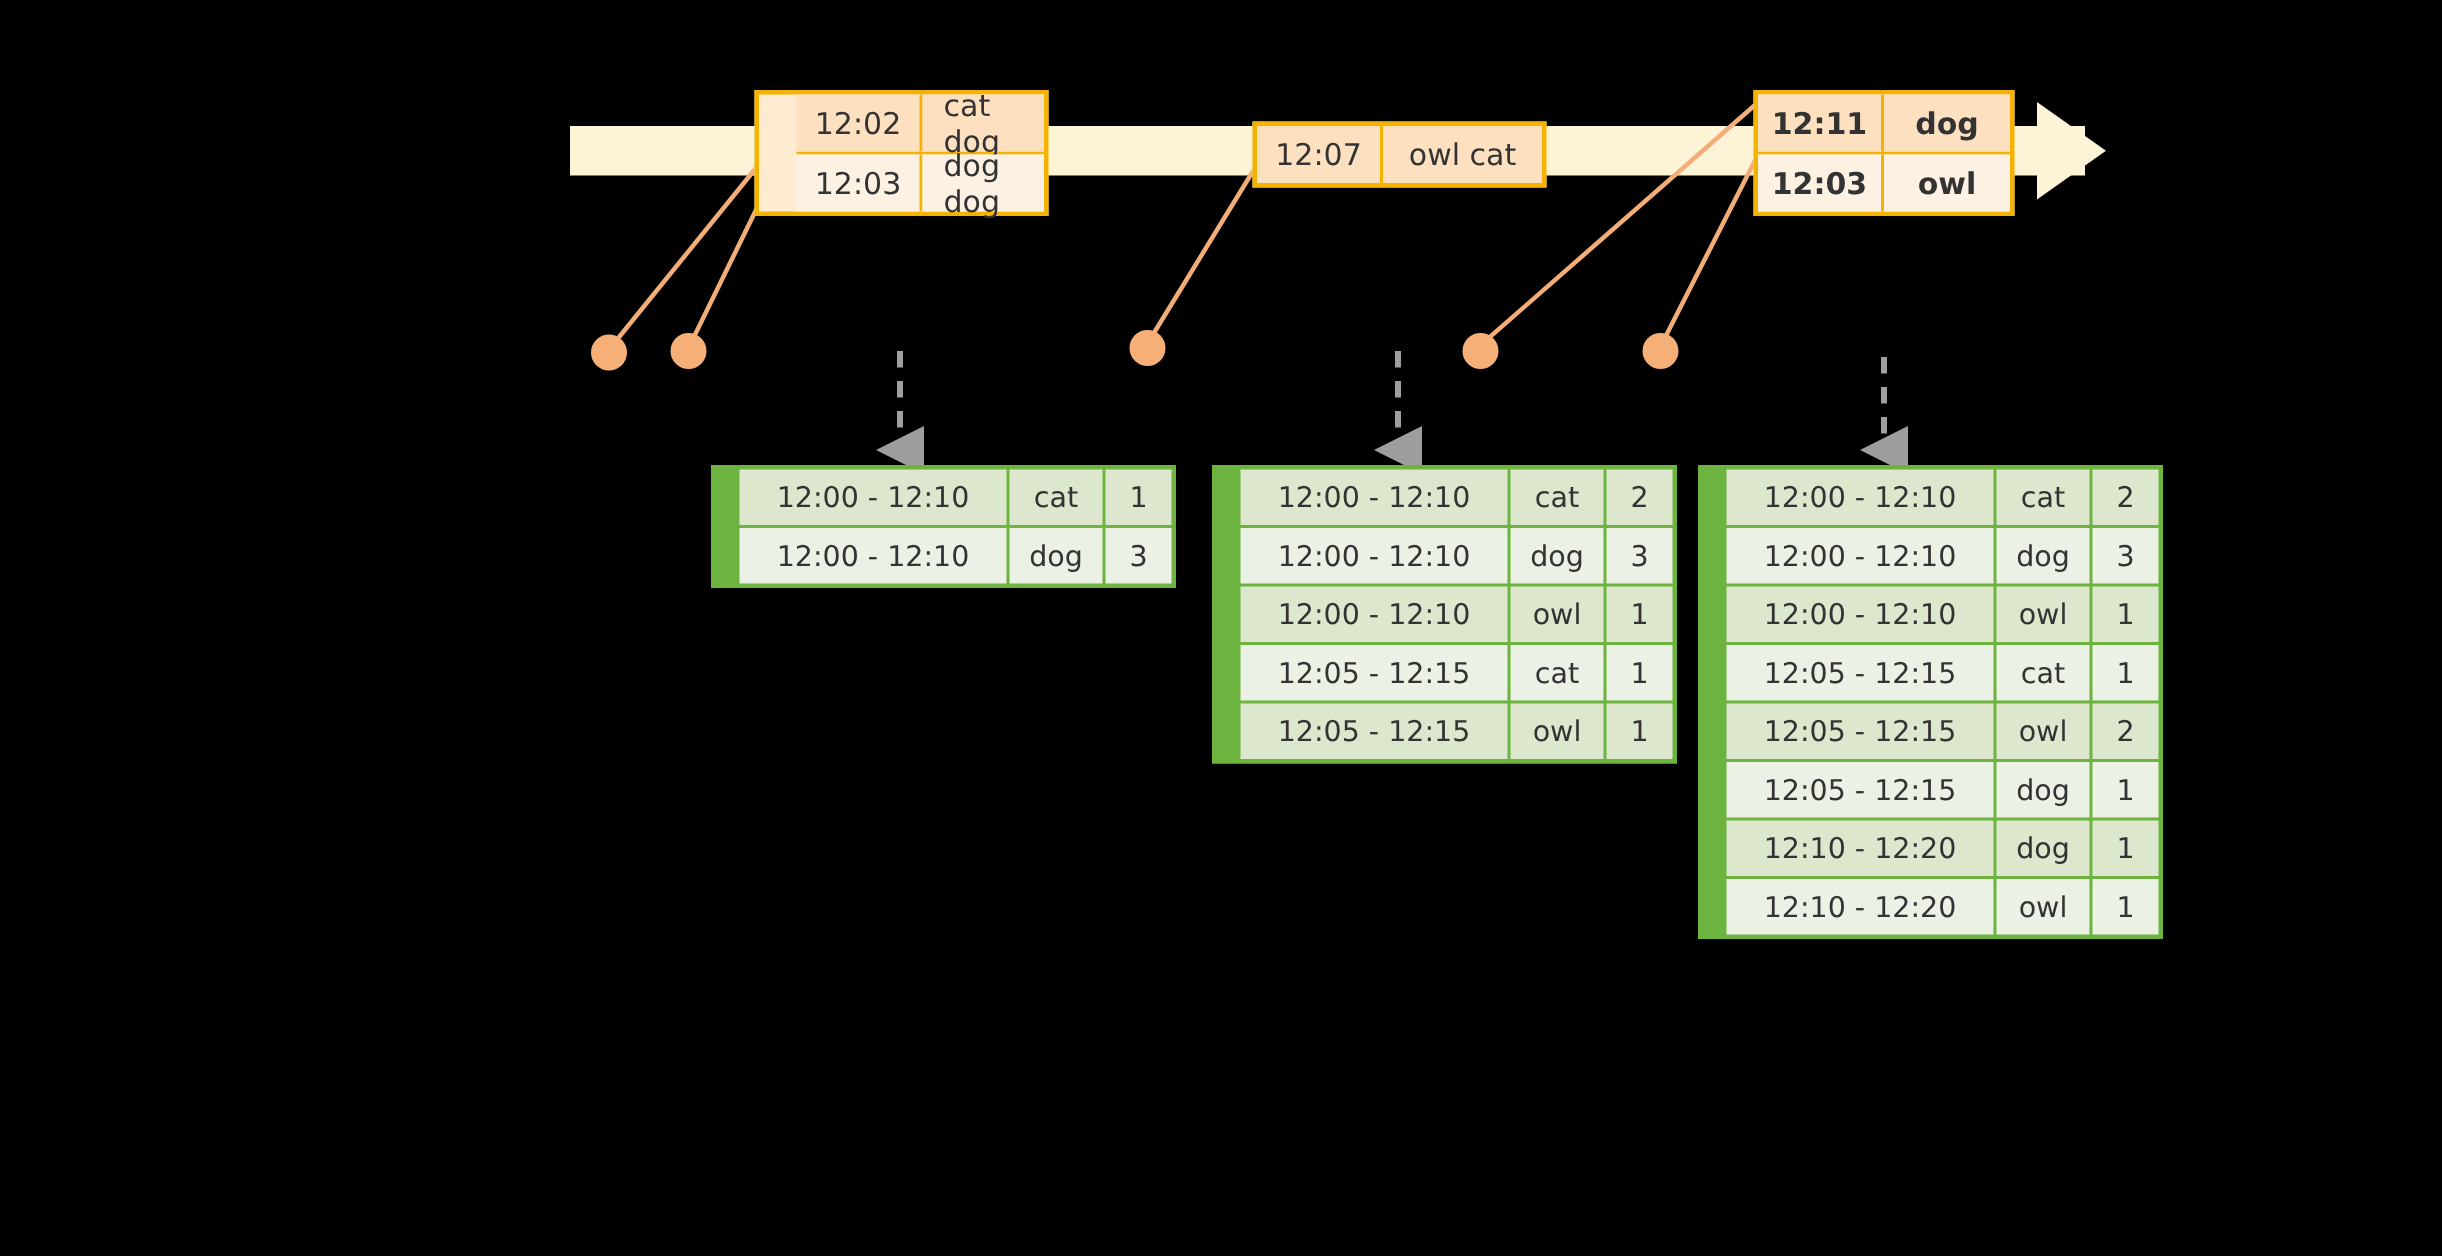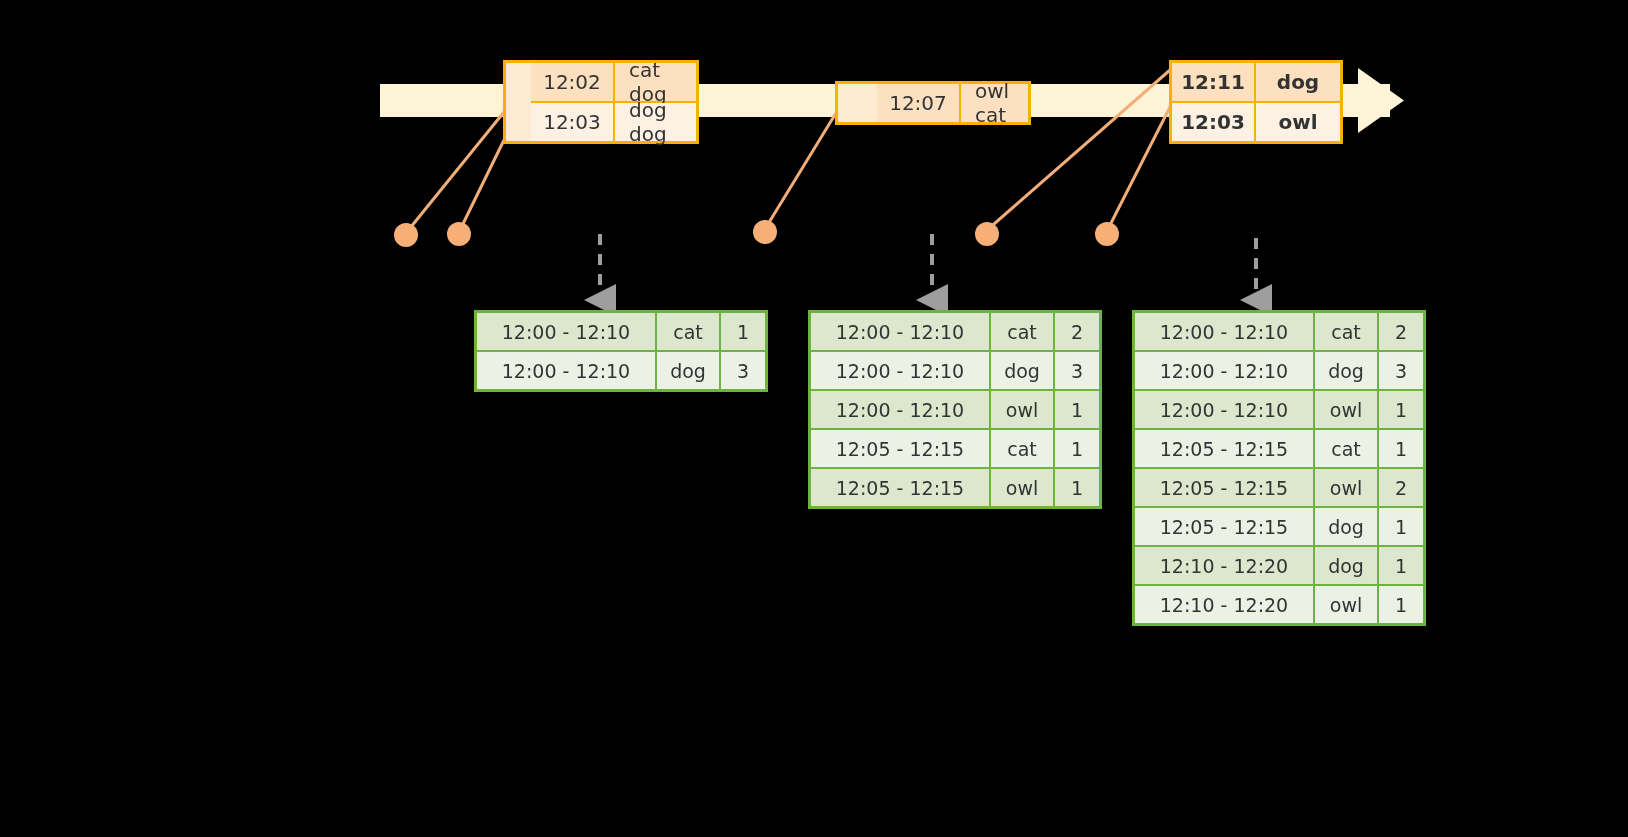--- a/index.html
+++ b/index.html
@@ -145,7 +145,7 @@
     </div>
   </div>
 
-  <div class="event-box" style="left:835px; top:81px; width:196px;padding-left:39px;">
+  <div class="event-box" style="left:835px; top:81px; width:196px;">
     <div class="event-row shade-dark">
       <div class="time">12:07</div>
       <div class="payload">owl cat</div>

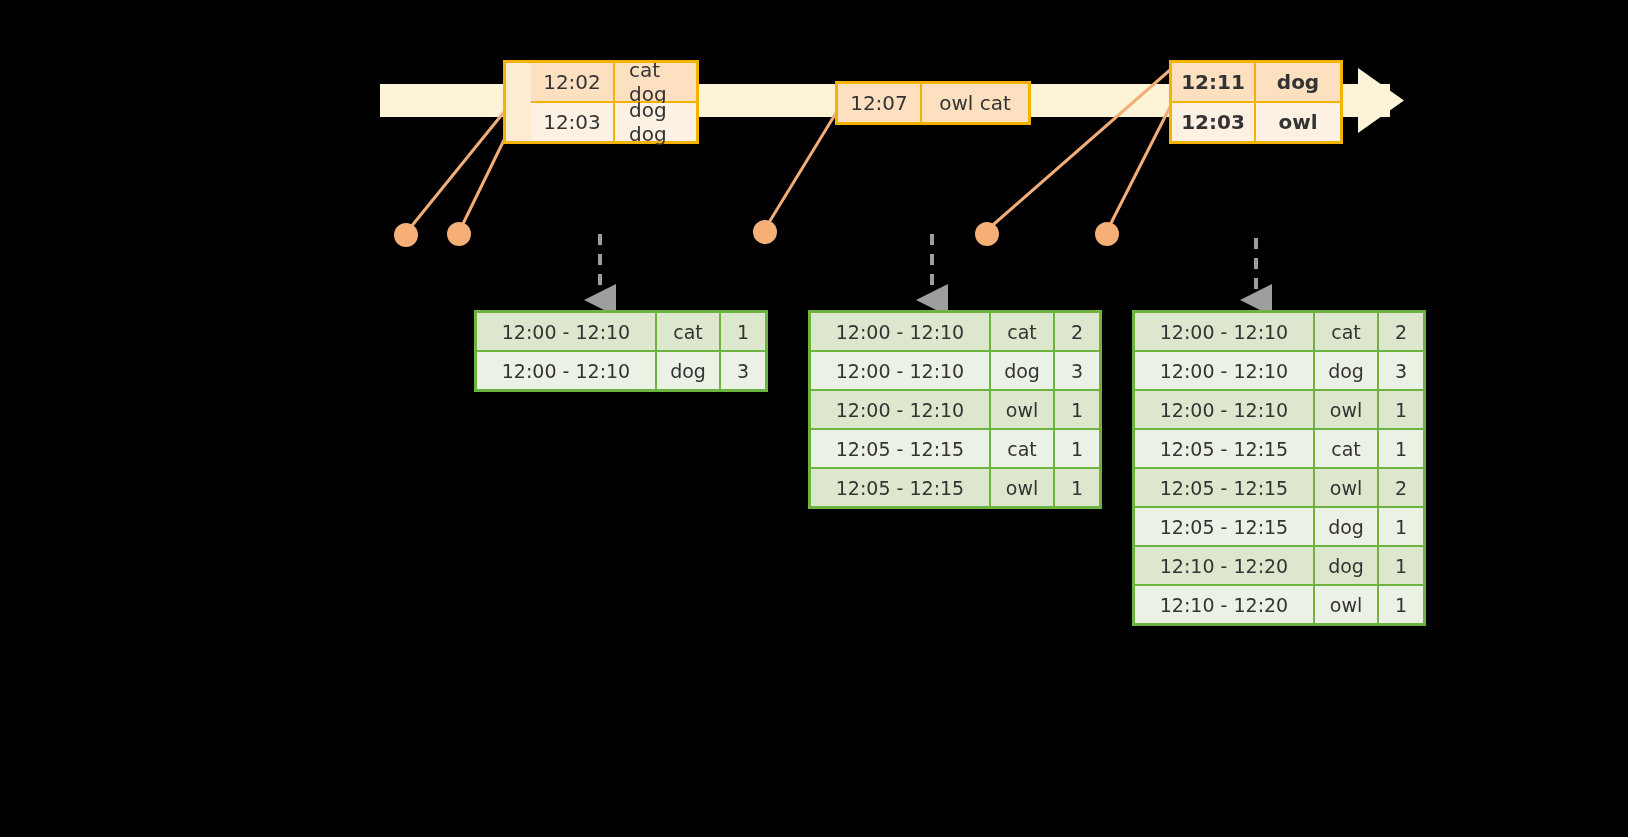--- a/index.html
+++ b/index.html
@@ -86,6 +86,7 @@
     justify-content: center;
     font-size: 19px;
     box-sizing: border-box;
+    margin-left: 16px;
   }
   .res-row .c + .c { margin-left: 2px; }
   .res-row .c-window { width: 178px; }

